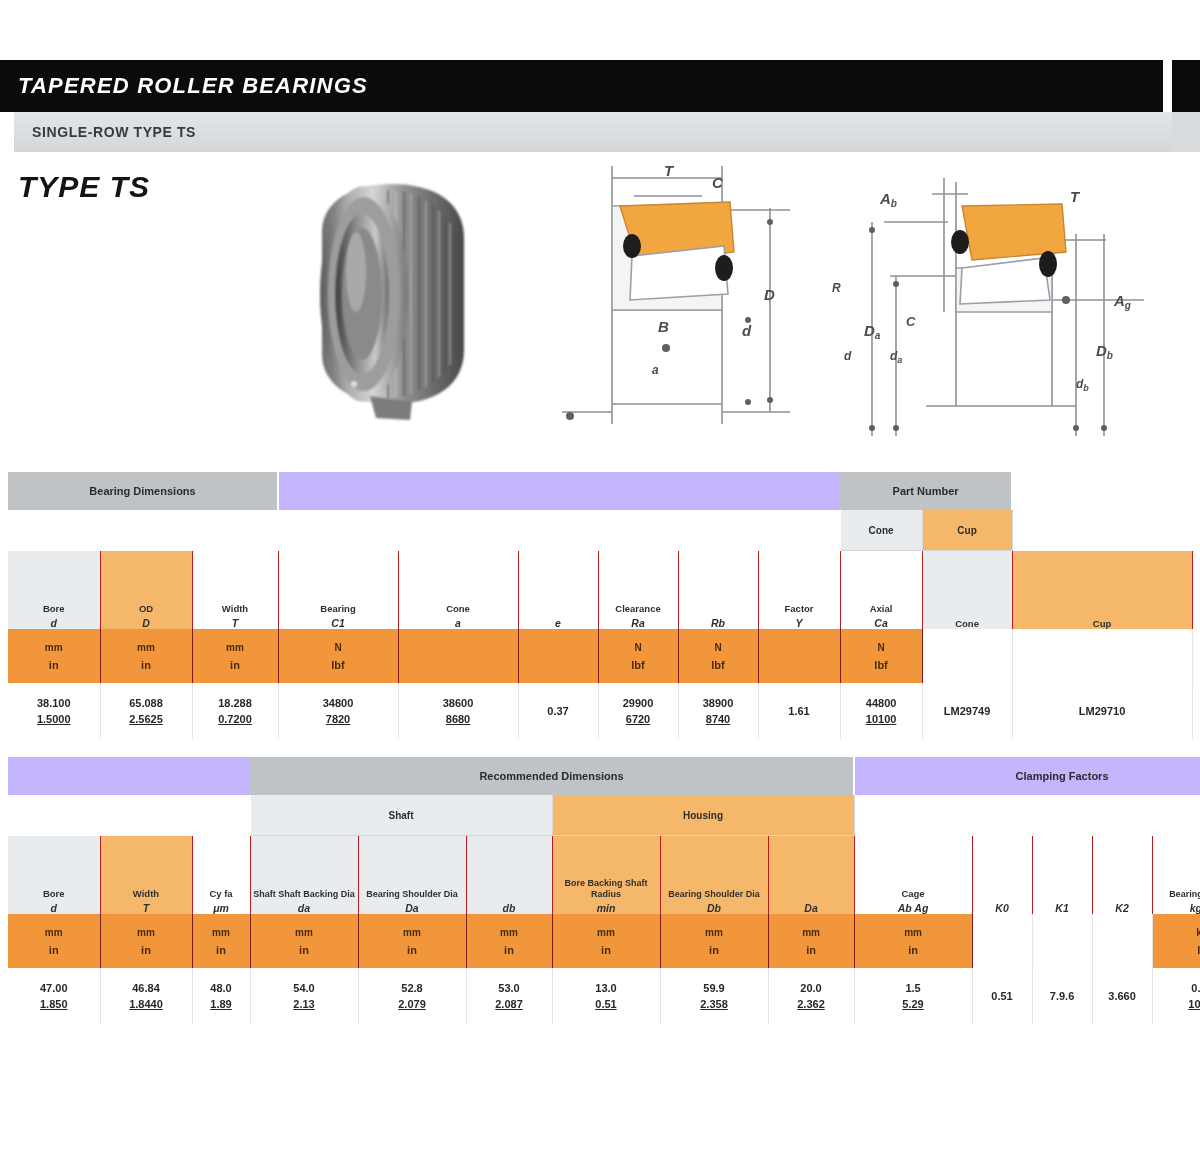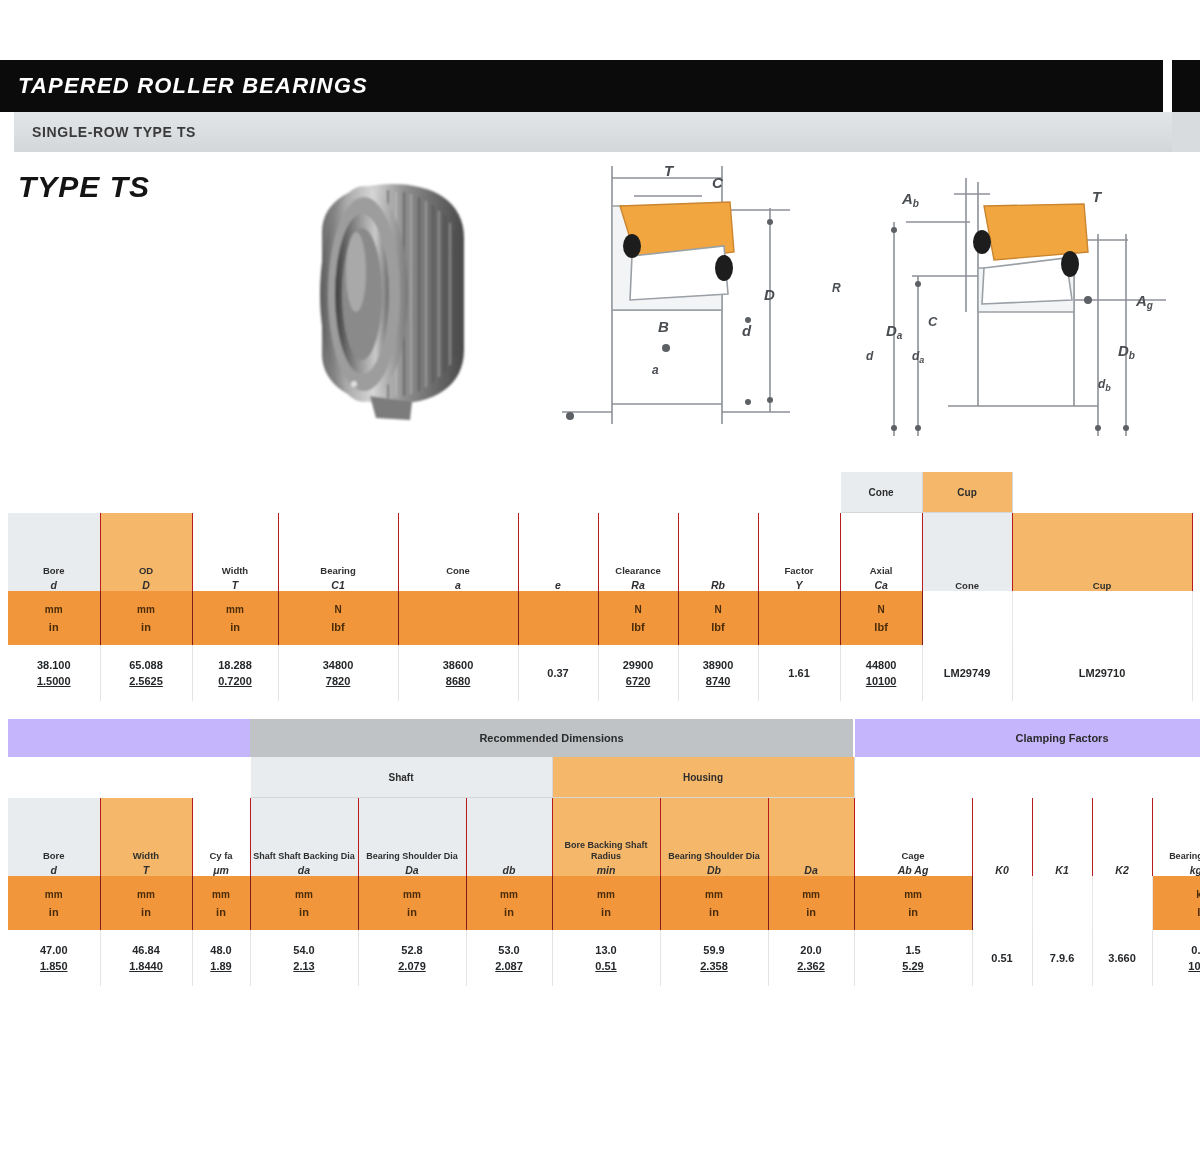--- a/index.html
+++ b/index.html
@@ -60,7 +60,7 @@
   
   .drawing{position:absolute;top:8px;}
   .drawing.one{left:552px;width:300px;height:290px;}
-  .drawing.two{left:866px;width:330px;height:290px;}
+  .drawing.two{left:844px;width:330px;height:290px;}
   .drawing svg{display:block;}
 
   

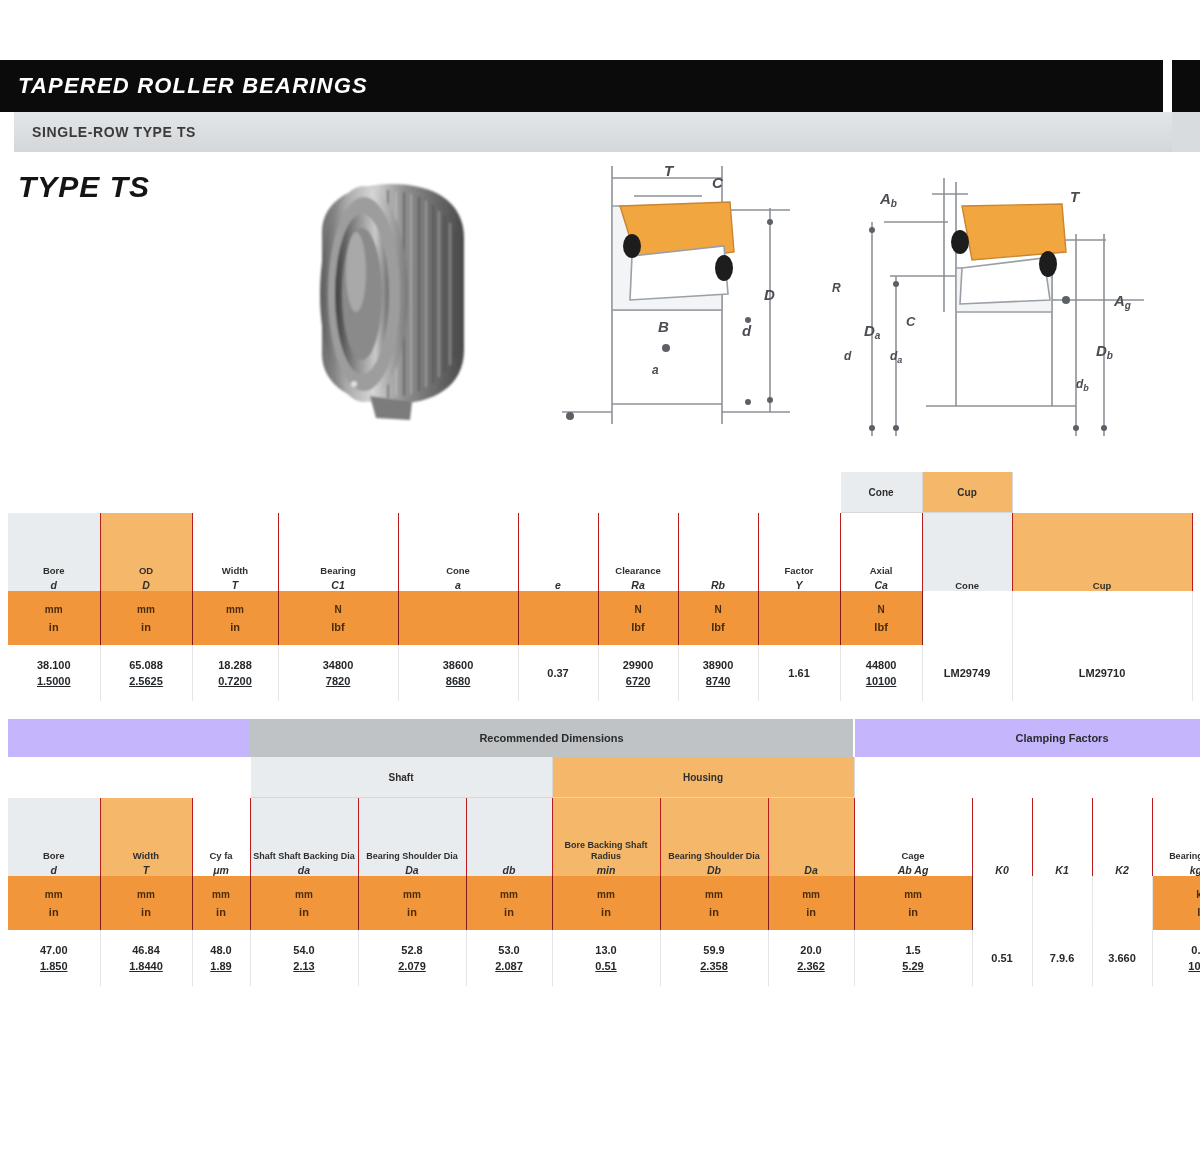--- a/index.html
+++ b/index.html
@@ -317,6 +317,11 @@
       </colgroup>
 
       <tbody>
+          <tr>
+        <td class="grp" colspan="3">Bearing Dimensions</td>
+        <td class="grp blank" colspan="6"></td>
+        <td class="grp" colspan="2">Part Number</td>
+      </tr>
 
       <tr>
         <td class="sub blank" colspan="3"></td>

